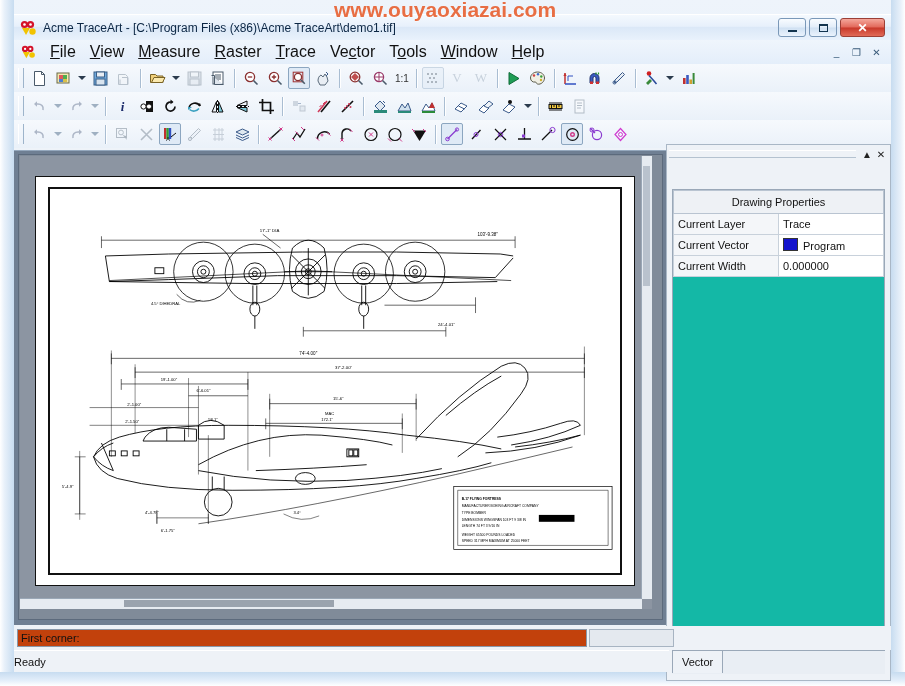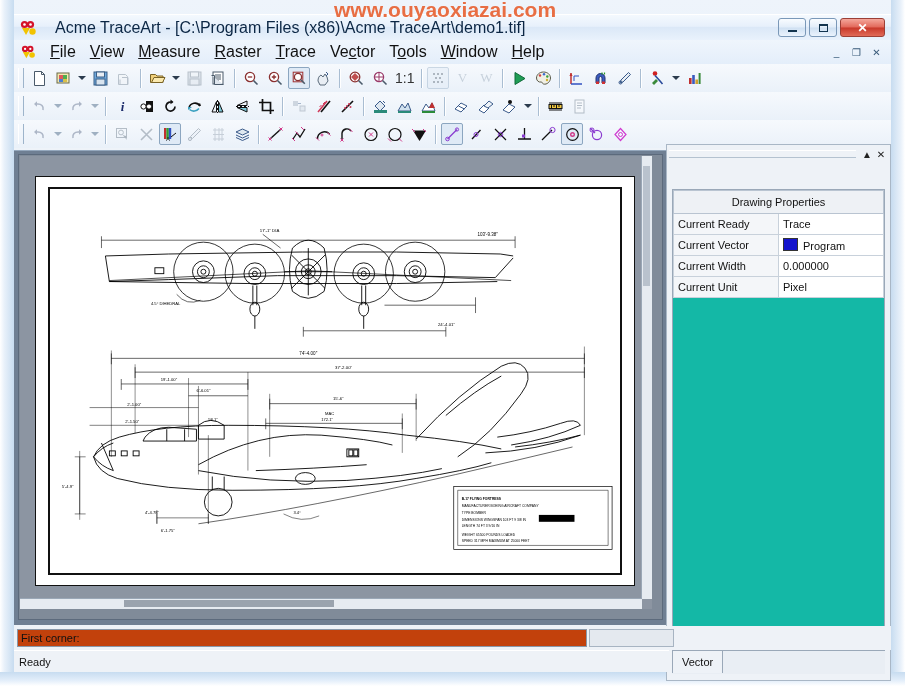--- a/index.html
+++ b/index.html
@@ -44,7 +44,7 @@
     box-sizing:border-box;
   }
   #app-icon{width:18px;height:16px;margin-left:6px;margin-right:5px;position:relative;flex:none;}
-  .title-text{font-size:16px;color:#0b2644;white-space:nowrap;margin-left:12px;}
+  .title-text{font-size:12px;color:#0b2644;white-space:nowrap;}
   .win-btns{position:absolute;right:6px;top:3px;display:flex;gap:3px;}
   .wb{width:28px;height:19px;border:1px solid #7a98b8;border-radius:3px;
       background:linear-gradient(180deg,#f9fcff 0%,#e2edf9 48%,#cfe0f2 52%,#eaf3fd 100%);

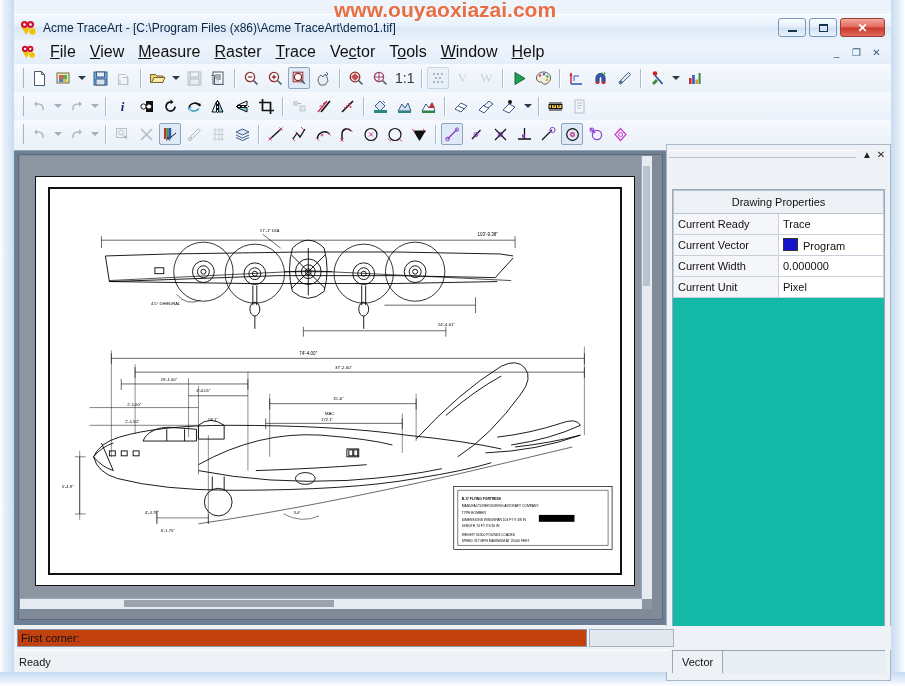--- a/index.html
+++ b/index.html
@@ -93,7 +93,7 @@
   .tb-drop{width:13px;height:22px;flex:none;display:flex;align-items:center;justify-content:center;}
   .tb-drop .caret{width:0;height:0;border-left:4px solid transparent;border-right:4px solid transparent;border-top:4px solid #2b3b4d;}
   .tb-drop.disabled .caret{border-top-color:#9fb0c2;}
-  .tb-text{font-size:14px;color:#333;padding:0 3px;}
+  .tb-text{font-size:10px;color:#333;padding:0 3px;}
   .tb-letter{font-size:13px;font-weight:normal;color:#8a9bad;font-family:"Liberation Serif",serif;}
 
   

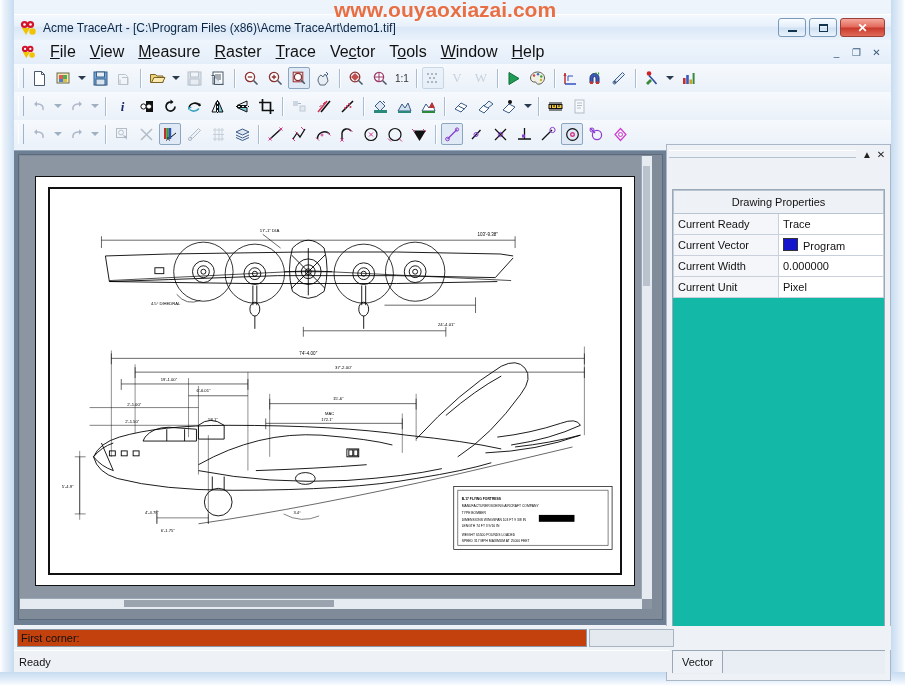--- a/index.html
+++ b/index.html
@@ -942,7 +942,7 @@
                 <th colspan="2">Drawing Properties</th>
               </tr>
           <tr>
-            <td class="k">Current Ready</td>
+            <td class="k">Current Layer</td>
             <td>Trace</td>
           </tr>
           <tr>

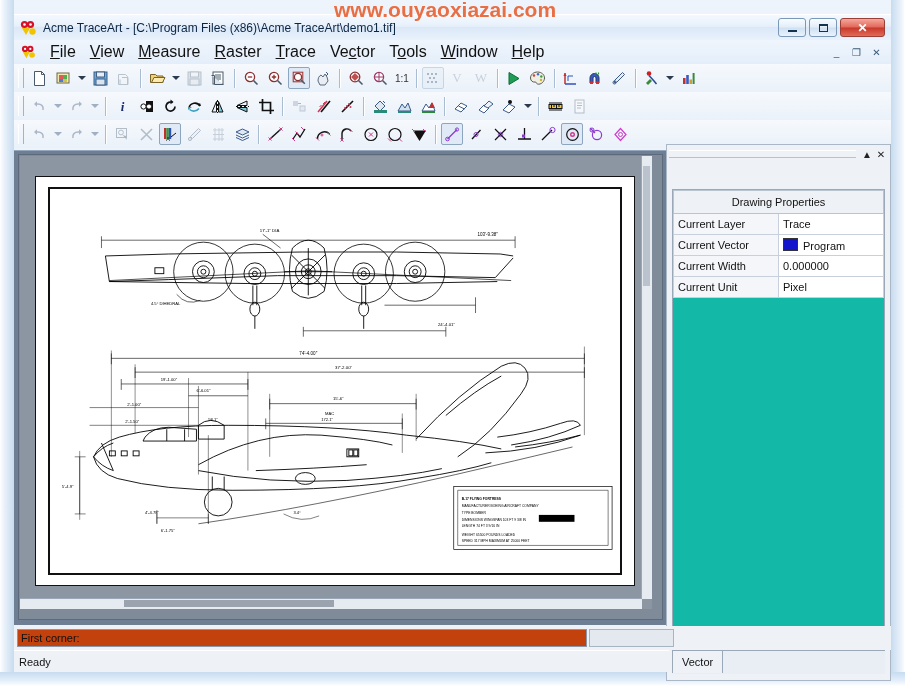--- a/index.html
+++ b/index.html
@@ -955,10 +955,6 @@
             <td class="k">Current Width</td>
             <td>0.000000</td>
           </tr>
-          <tr>
-            <td class="k">Current Unit</td>
-            <td>Pixel</td>
-          </tr>
         </tbody>
           </table>
       </div>

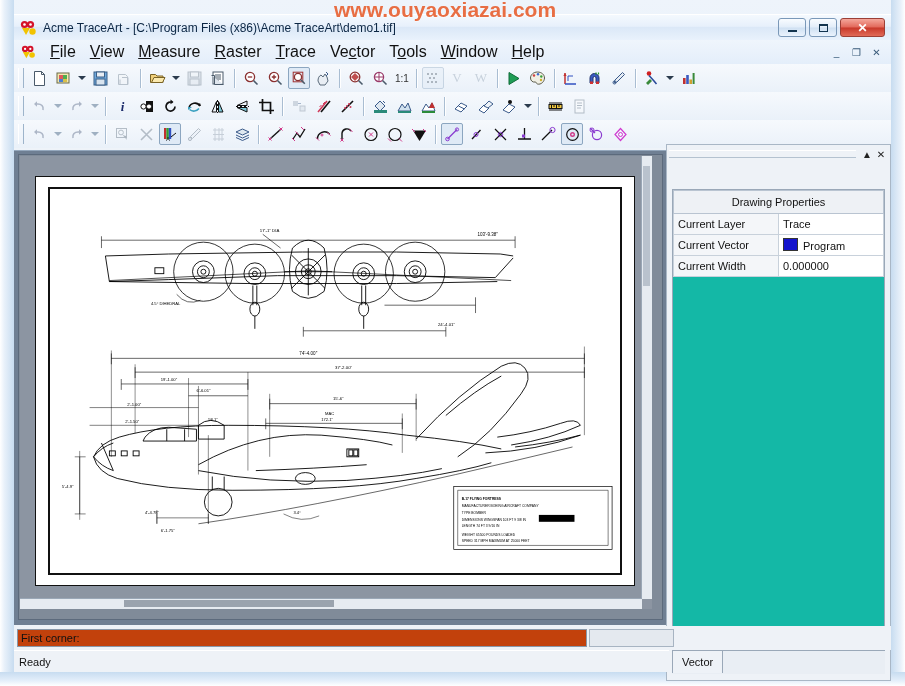--- a/index.html
+++ b/index.html
@@ -168,7 +168,7 @@
     background:#eef2f7;box-sizing:border-box;display:flex;align-items:center;
     border-top:1px solid #ffffff;
   }
-  .sb-l{font-size:11px;color:#111;margin-left:5px;}
+  .sb-l{font-size:11px;color:#111;}
   .sb-pane{position:absolute;left:490px;top:1px;width:300px;height:19px;
     border:1px solid #b7c2cf;box-sizing:border-box;display:flex;align-items:center;
     padding-left:4px;font-size:11px;color:#111;background:#eef2f7;overflow:hidden;white-space:nowrap;}

